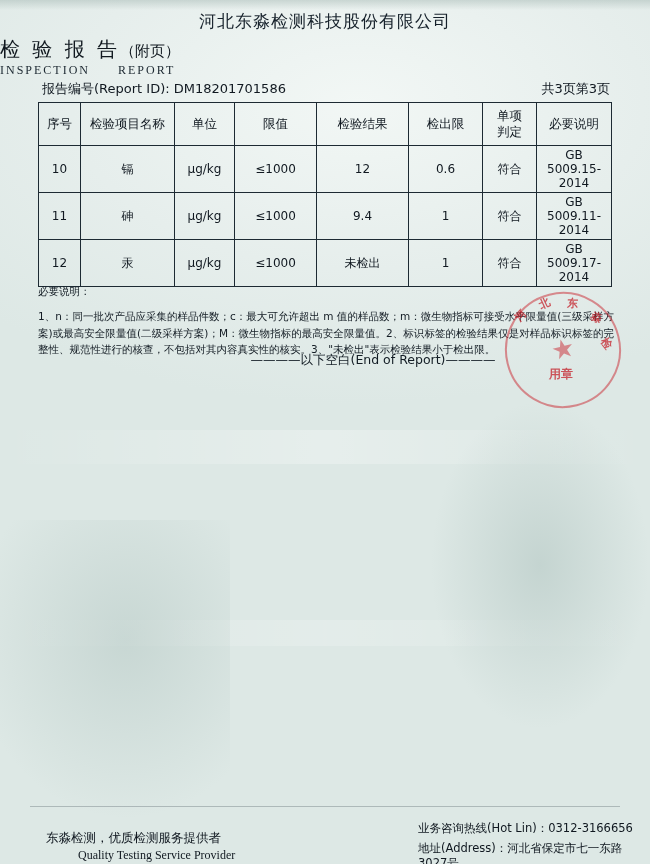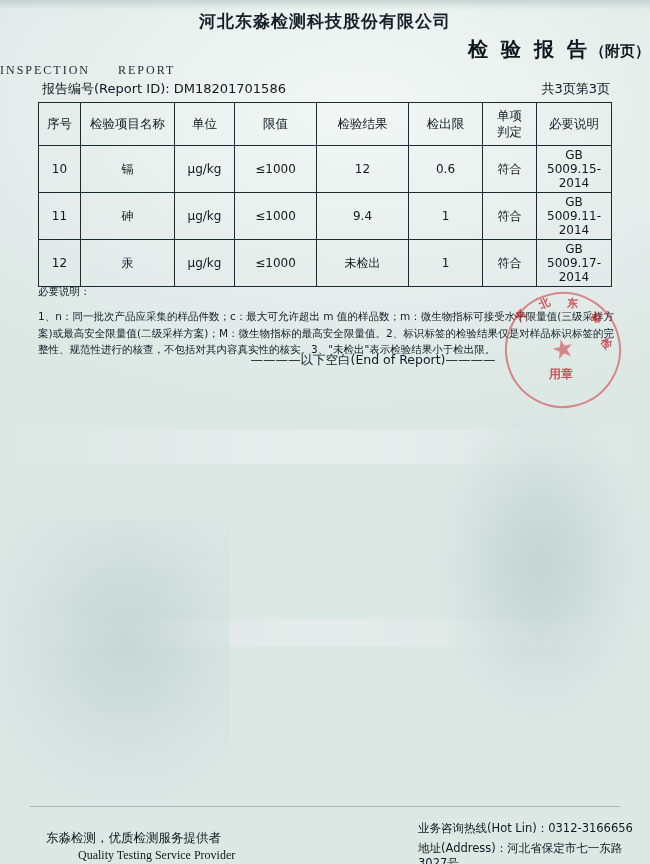--- a/index.html
+++ b/index.html
@@ -50,7 +50,7 @@
     width: 650px;
     text-align: center;
     font-size: 17px;
-    font-weight: bold;
+    font-weight: normal;
     letter-spacing: 1px;
     color: #15202a;
     font-family: "DejaVu Sans", "Liberation Sans", sans-serif;

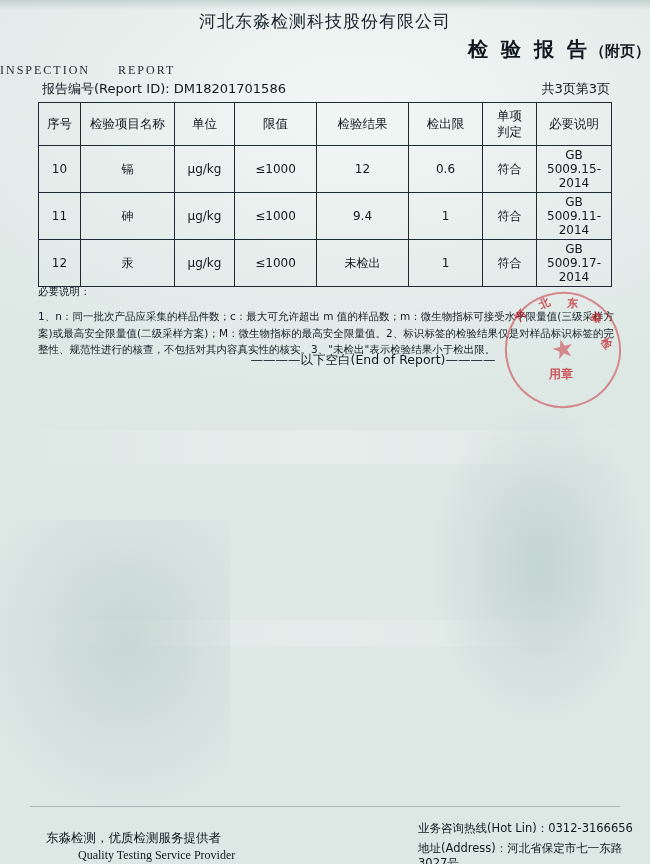--- a/index.html
+++ b/index.html
@@ -59,9 +59,9 @@
     position: absolute;
     top: 36px;
     width: 650px;
-    text-align: right;
+    text-align: left;
     font-size: 20px;
-    font-weight: bold;
+    font-weight: normal;
     letter-spacing: 3px;
     color: #10181f;
     font-family: "DejaVu Sans", "Liberation Sans", sans-serif;

